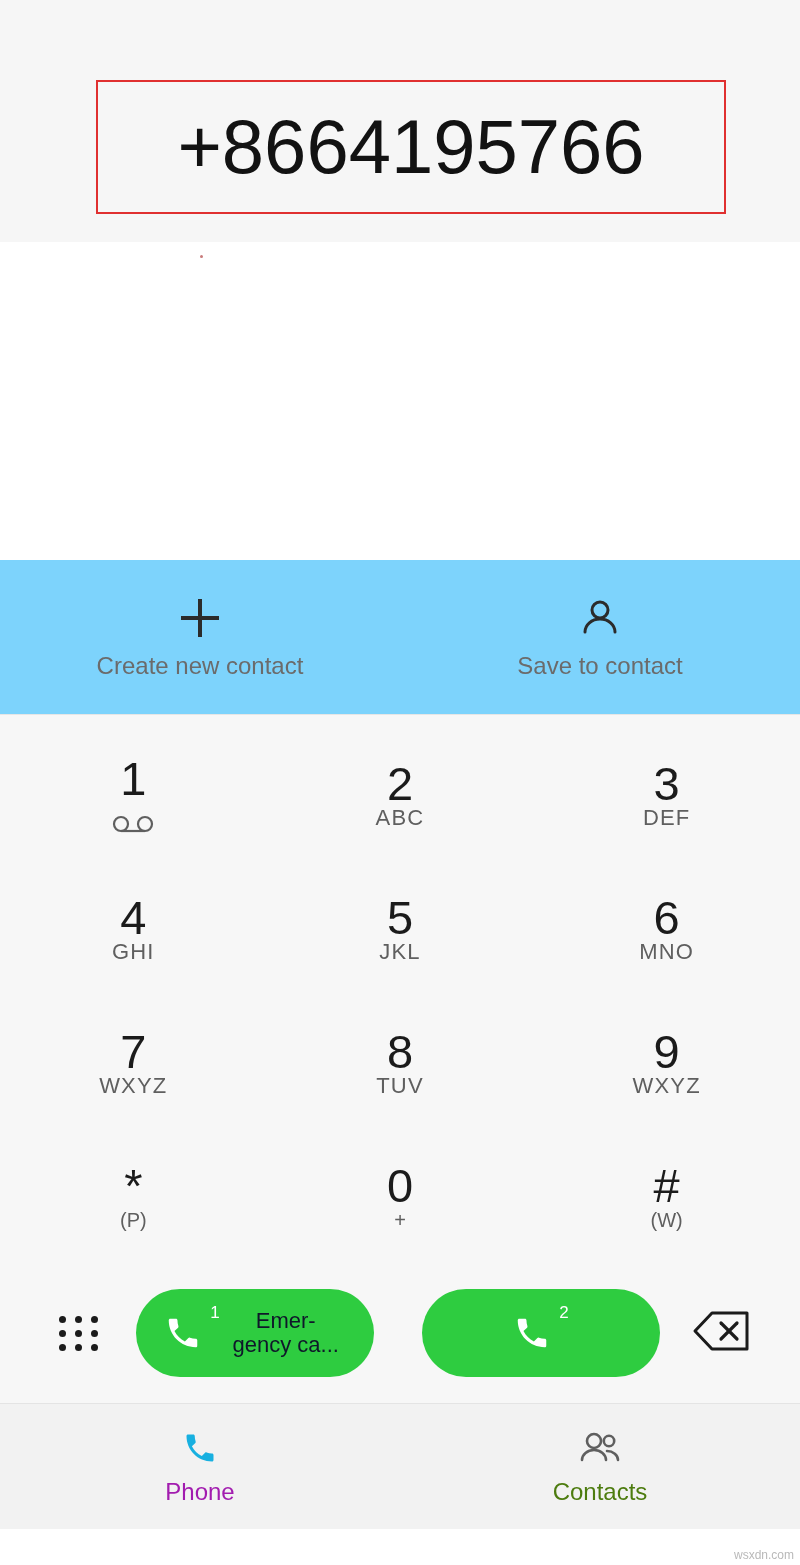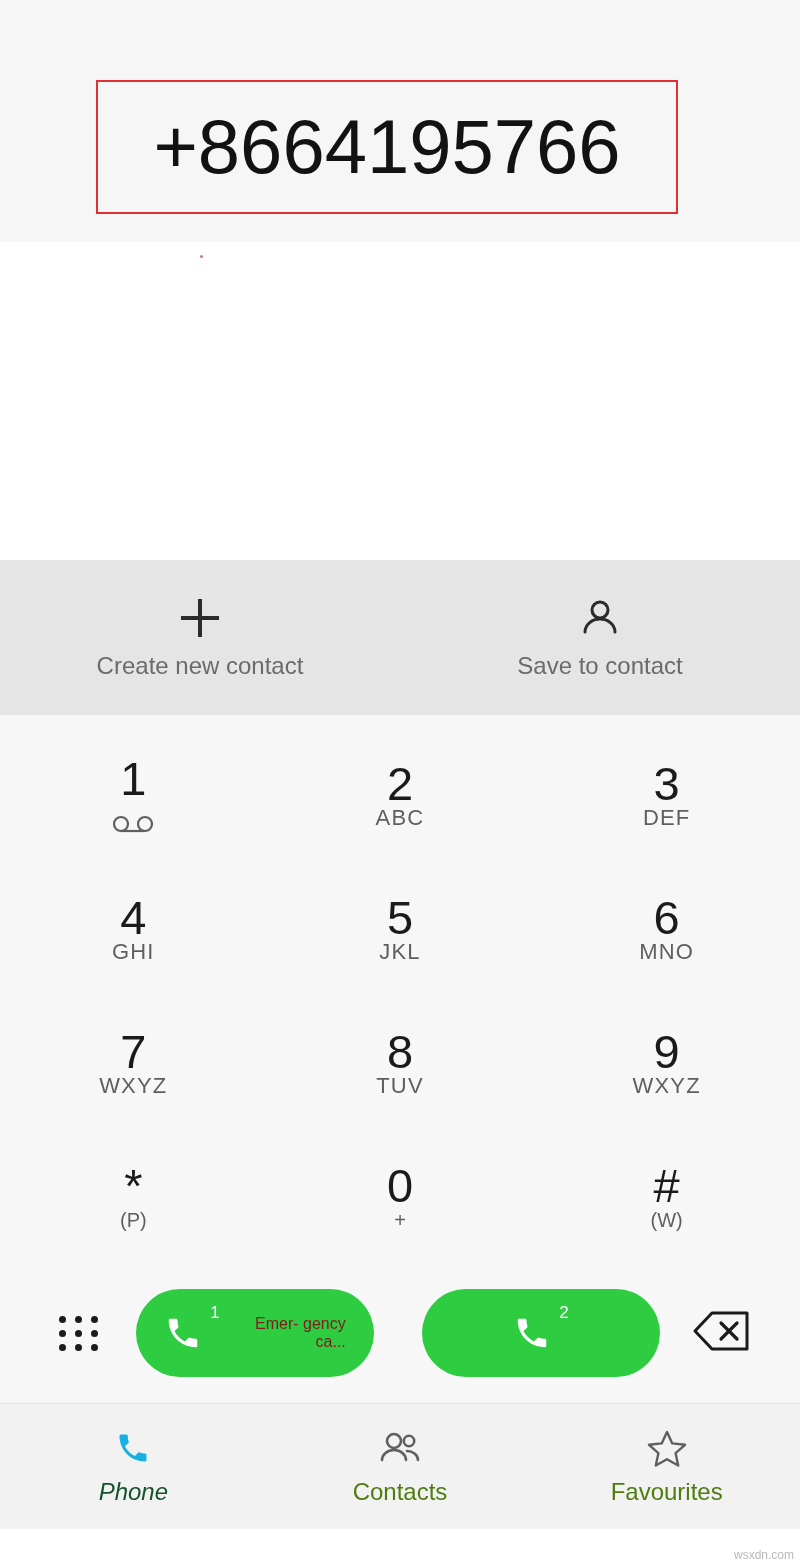--- a/index.html
+++ b/index.html
@@ -25,7 +25,7 @@
     position: absolute;
     left: 96px;
     top: 80px;
-    width: 582px;
+    width: 630px;
     height: 134px;
     border: 2px solid #e03030;
     box-sizing: border-box;

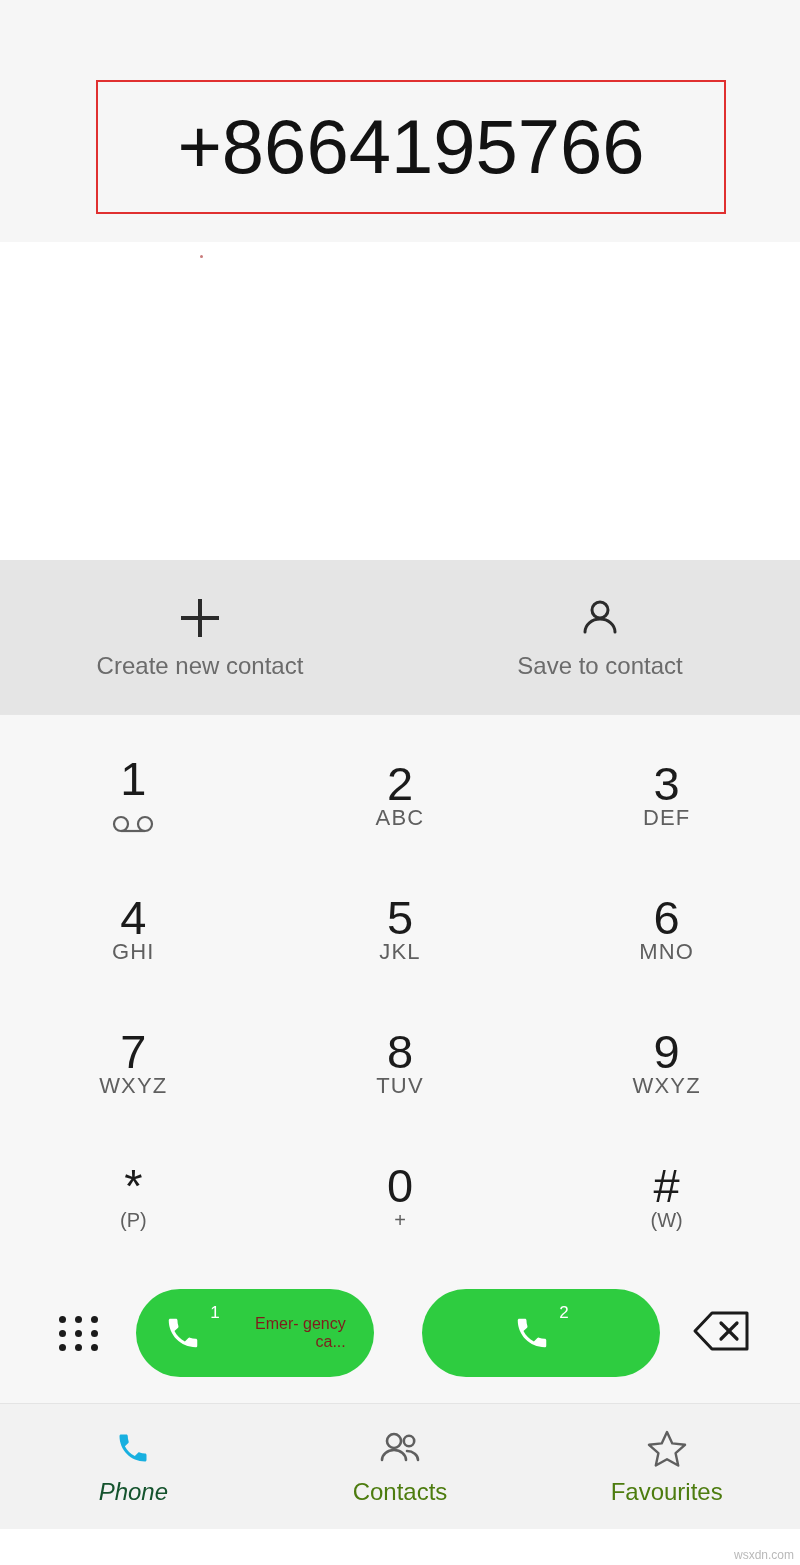--- a/index.html
+++ b/index.html
@@ -61,7 +61,7 @@
   
   .actions {
     height: 154px;
-    background: #e5e5e5;
+    background: #7dd3fc;
     display: flex;
     align-items: center;
     border-bottom: 1px solid #e6e6e6;

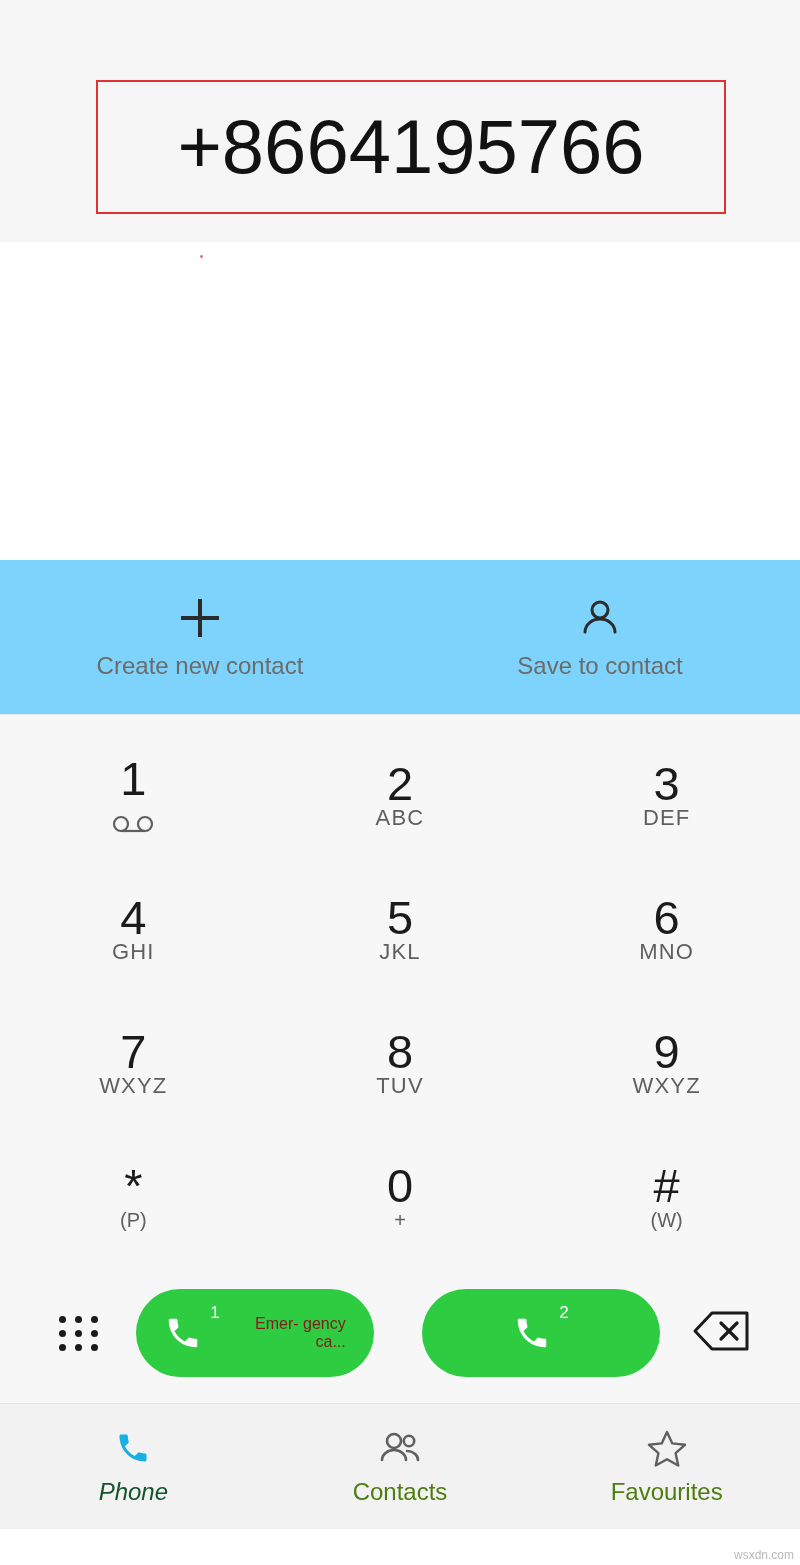--- a/index.html
+++ b/index.html
@@ -189,10 +189,10 @@
     margin-top: 14px;
   }
   .call-label {
-    font-size: 16px;
-    color: #7f1d1d;
+    font-size: 22px;
+    color: #0f172a;
     line-height: 1.1;
-    text-align: right;
+    text-align: center;
     max-width: 120px;
     word-break: break-word;
   }

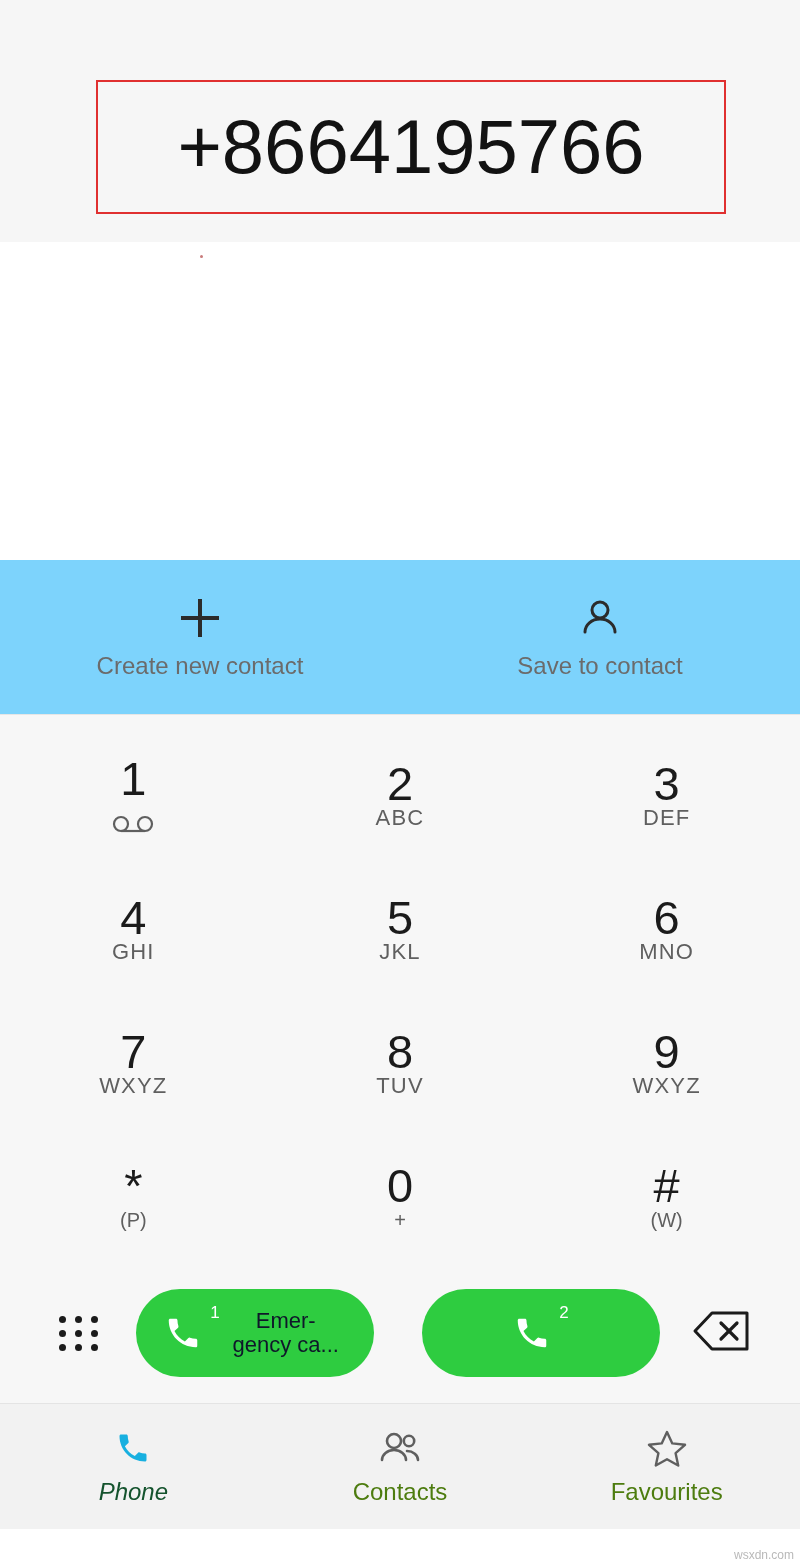--- a/index.html
+++ b/index.html
@@ -226,8 +226,7 @@
     color: #4d7c0f;
   }
   .nav-item.active .nav-label {
-    color: #14532d;
-    font-style: italic;
+    color: #a21caf;
   }
   .nav-icon {
     height: 40px;

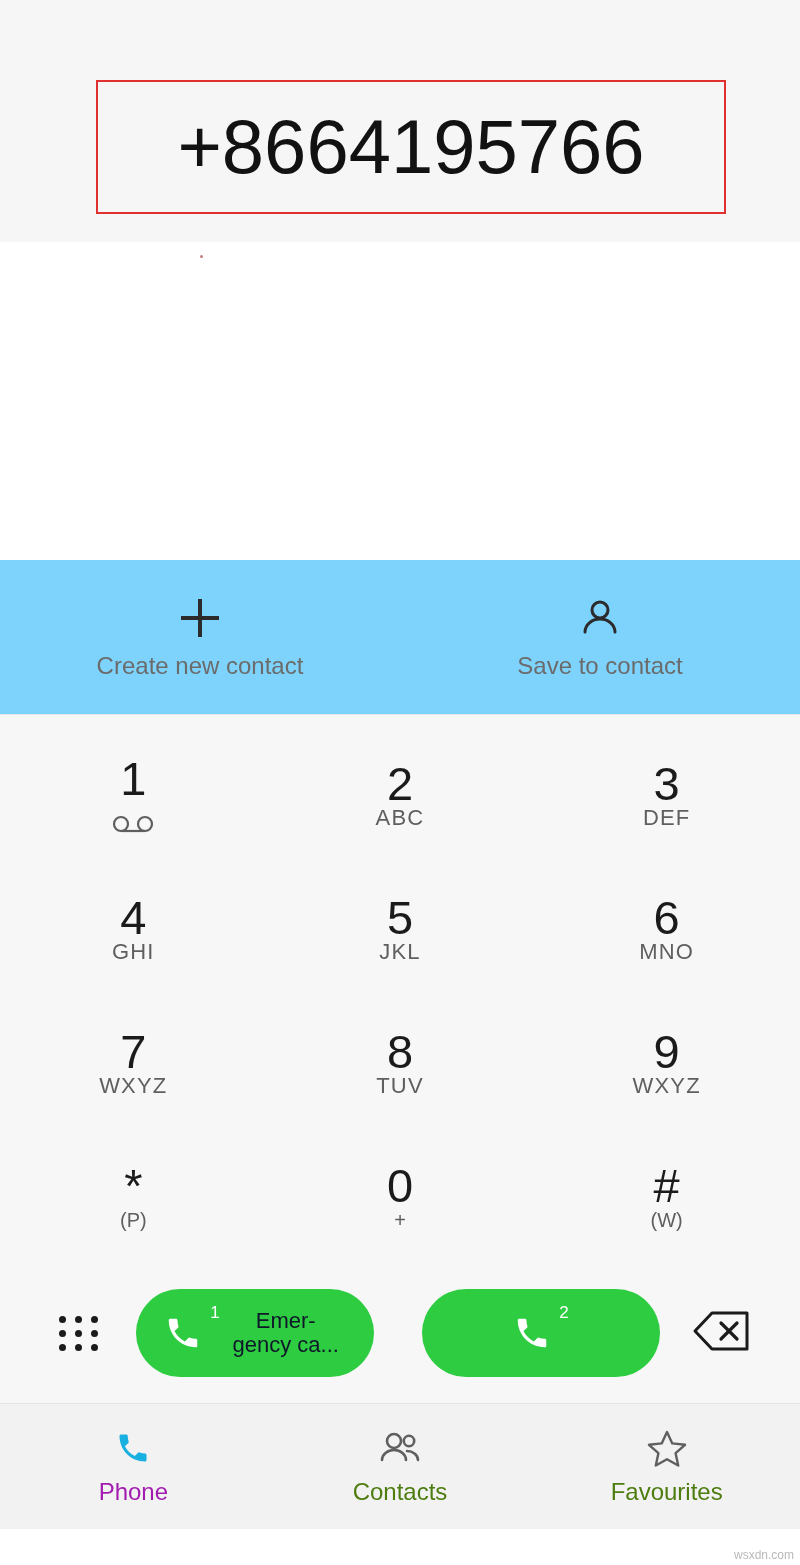--- a/index.html
+++ b/index.html
@@ -427,14 +427,6 @@
     <span class="nav-label">Contacts</span>
   </div>
 
-  <div class="nav-item">
-    <span class="nav-icon">
-      <svg width="40" height="38" viewBox="0 0 40 38">
-        <path d="M20 3 L25.3 14.4 L38 15.8 L28.6 24.2 L31.2 36.5 L20 30.2 L8.8 36.5 L11.4 24.2 L2 15.8 L14.7 14.4 Z" fill="none" stroke="#5f5f5f" stroke-width="2.4" stroke-linejoin="round"></path>
-      </svg>
-    </span>
-    <span class="nav-label">Favourites</span>
-  </div>
 
 </div>
 

